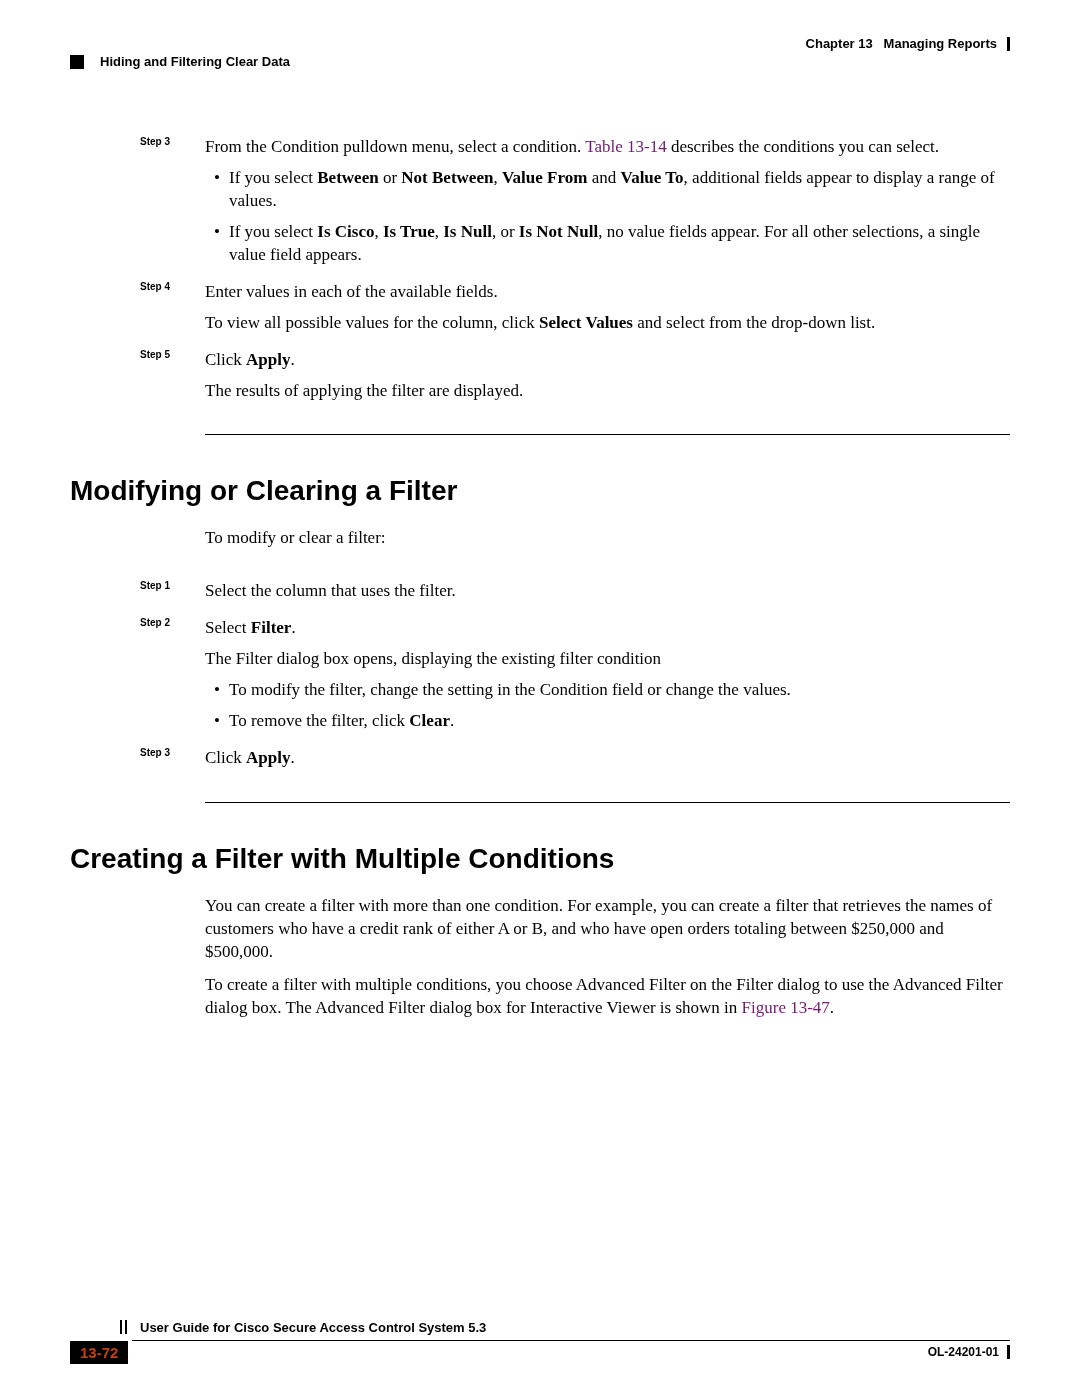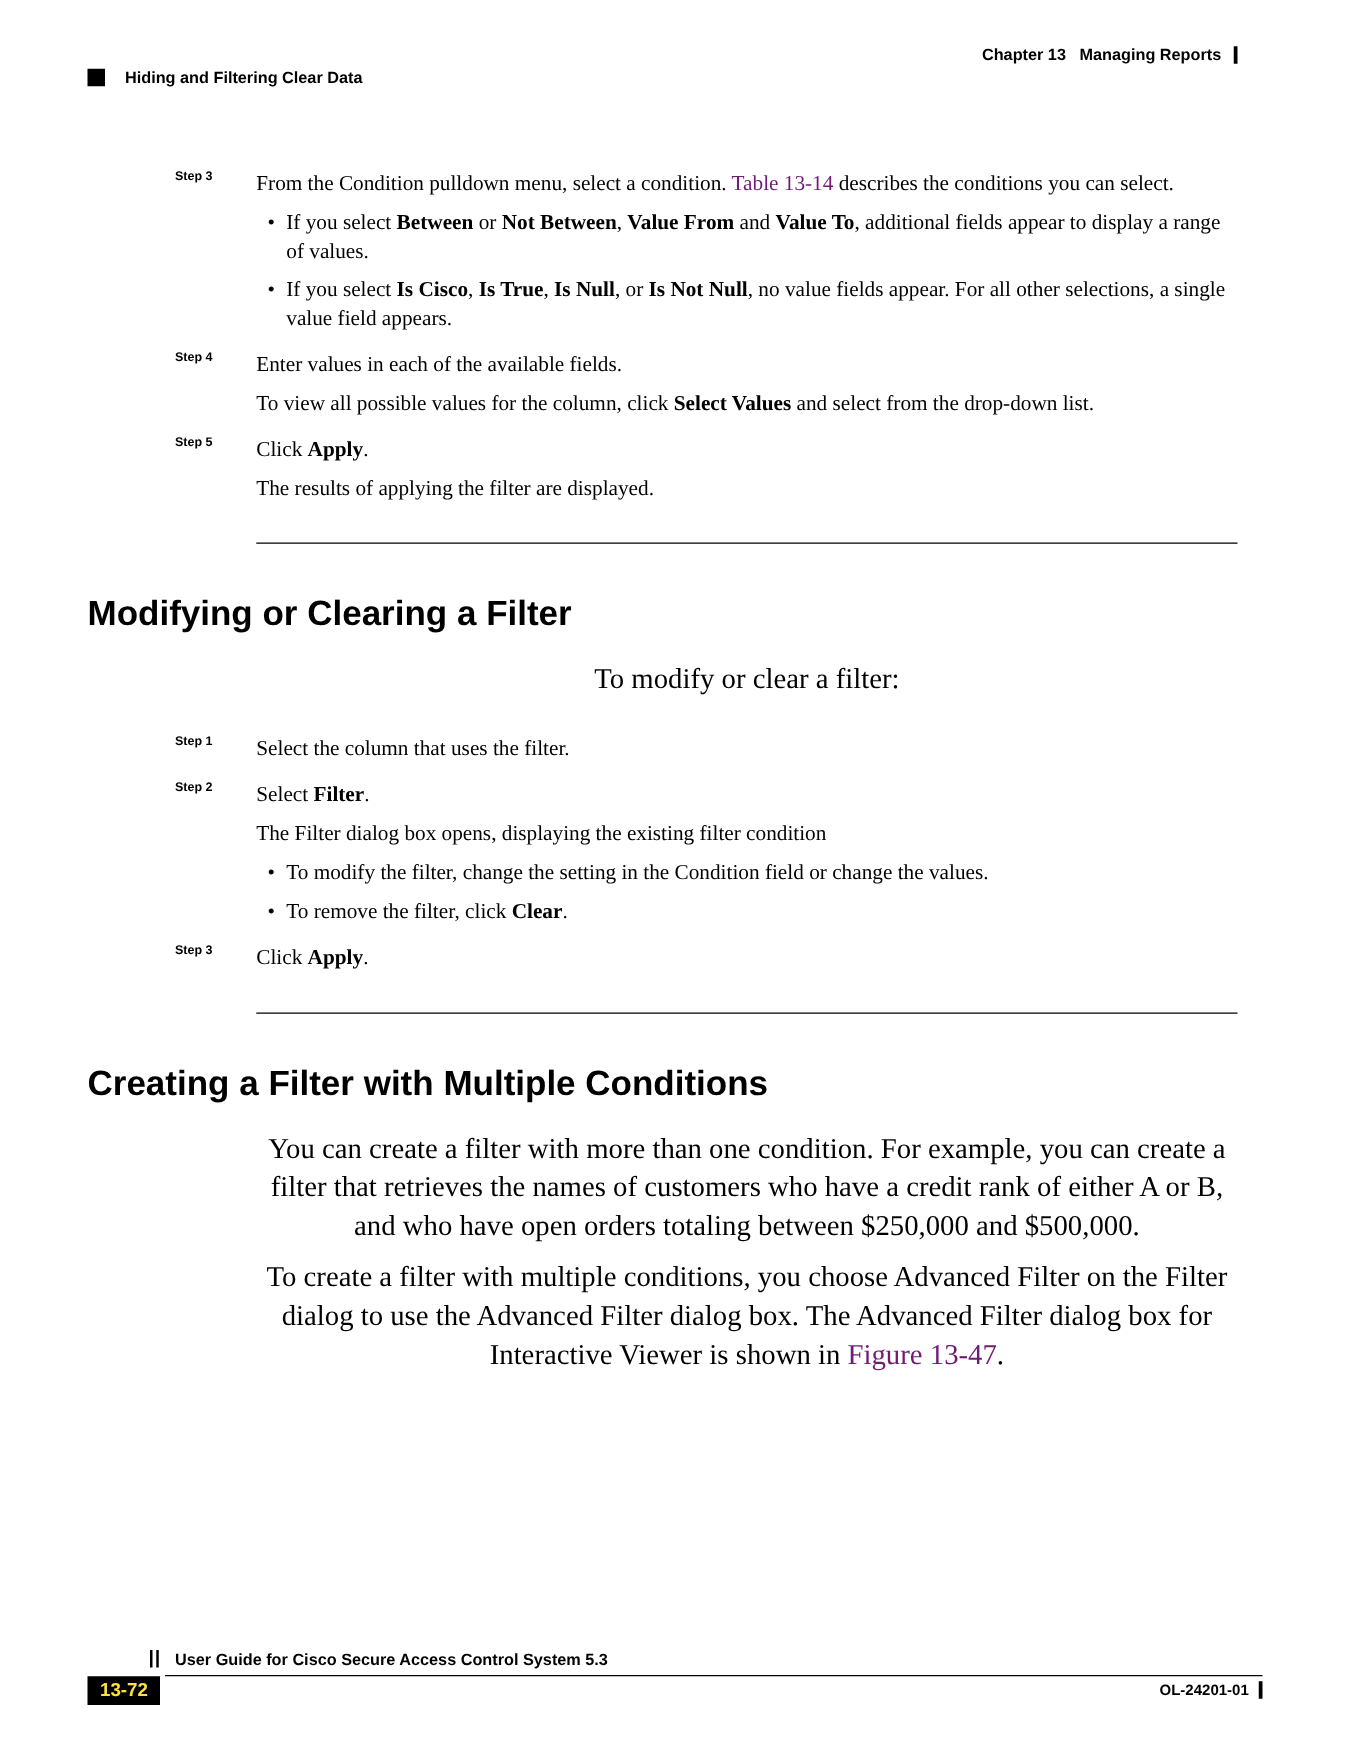--- a/index.html
+++ b/index.html
@@ -13,7 +13,7 @@
     position: relative;
   }
   .page {
-    padding: 36px 90px 40px 70px;
+    padding: 36px 70px 40px 70px;
     box-sizing: border-box;
     position: relative;
     height: 100%;

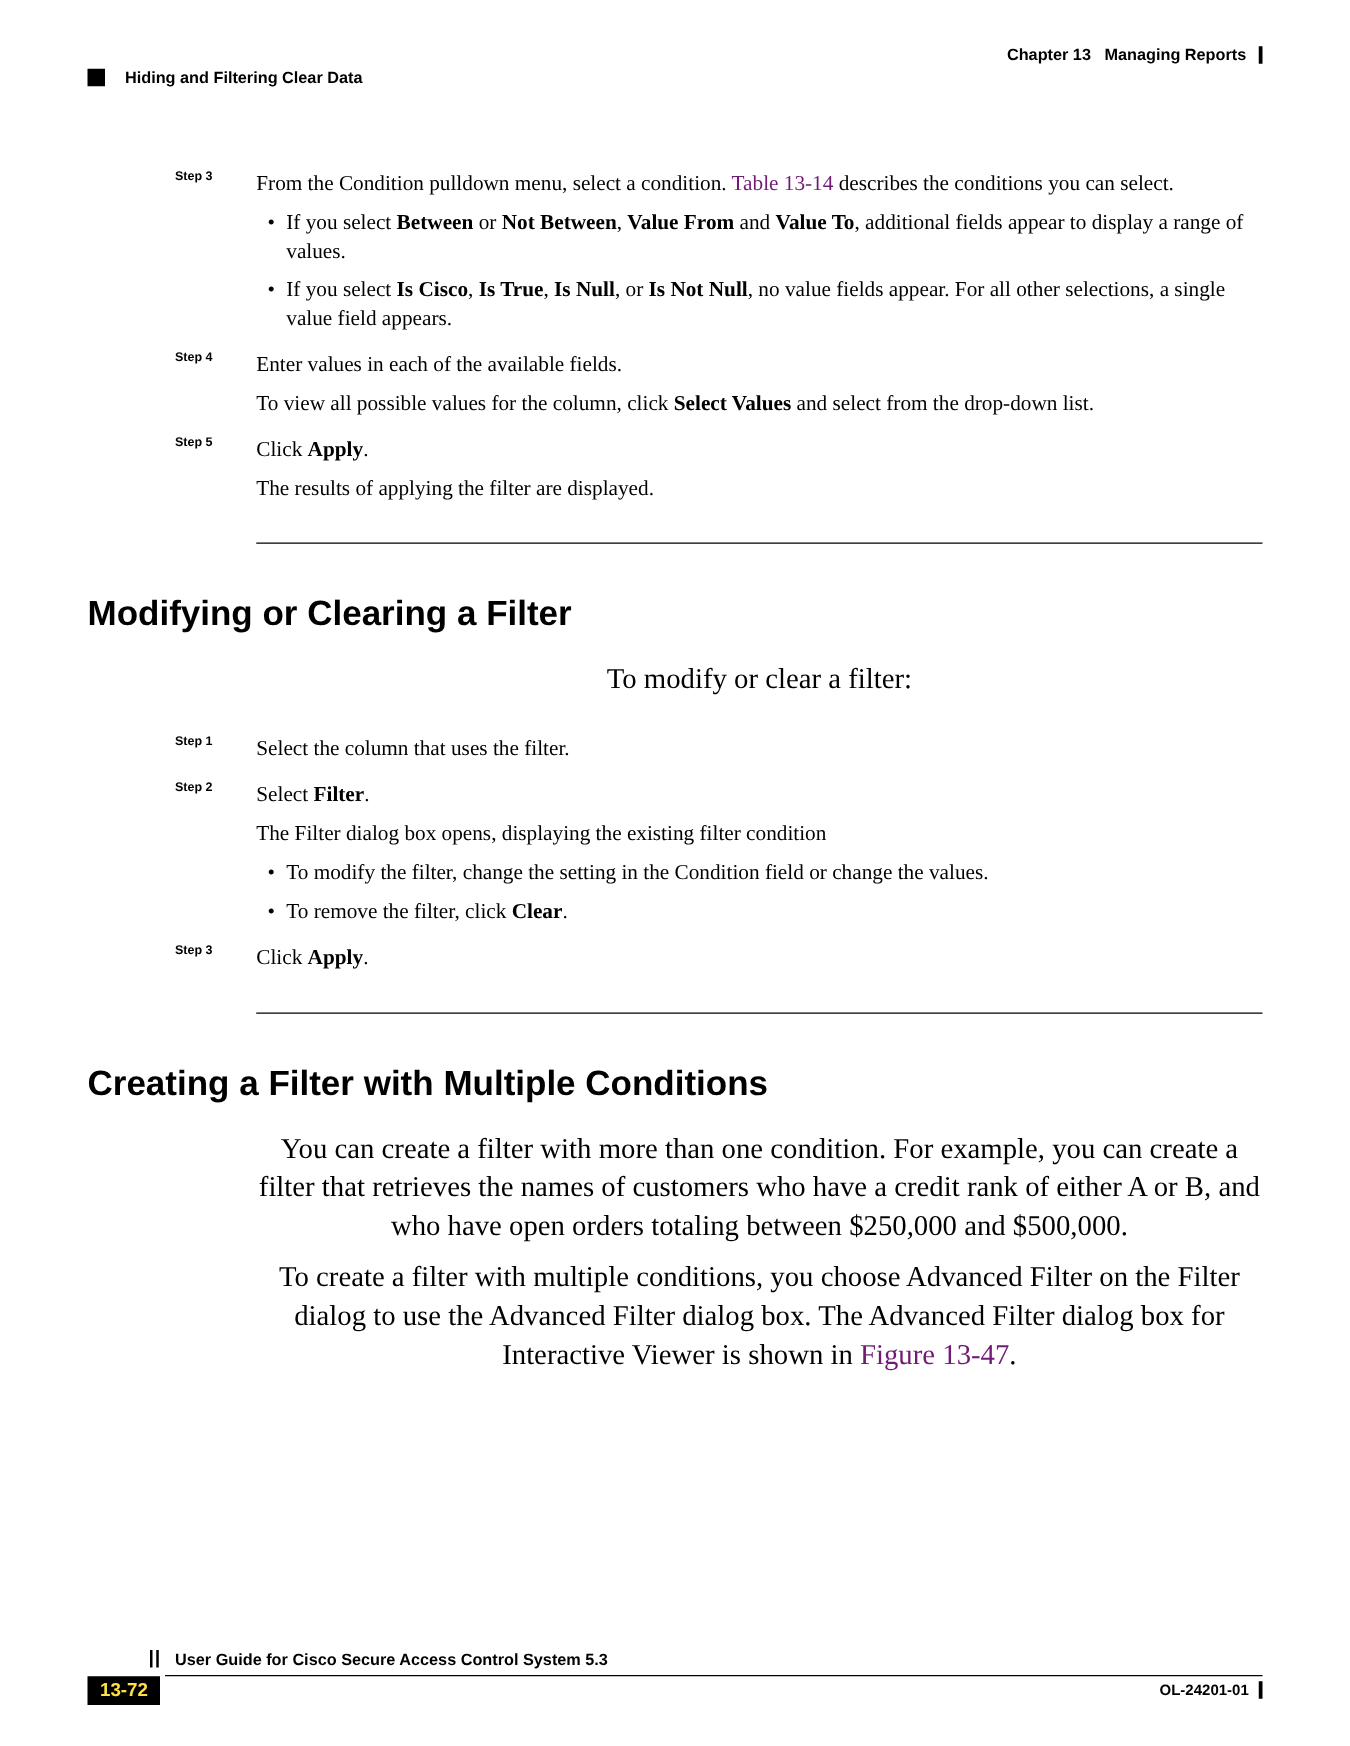--- a/index.html
+++ b/index.html
@@ -101,11 +101,10 @@
     margin: 40px 0 20px 0;
   }
   .intro-text {
-    font-size: 23px;
+    font-size: 17px;
     margin-left: 135px;
     margin-bottom: 30px;
     line-height: 1.35;
-    text-align: center;
   }
   .intro-text p { margin: 0 0 10px 0; }
   .footer {

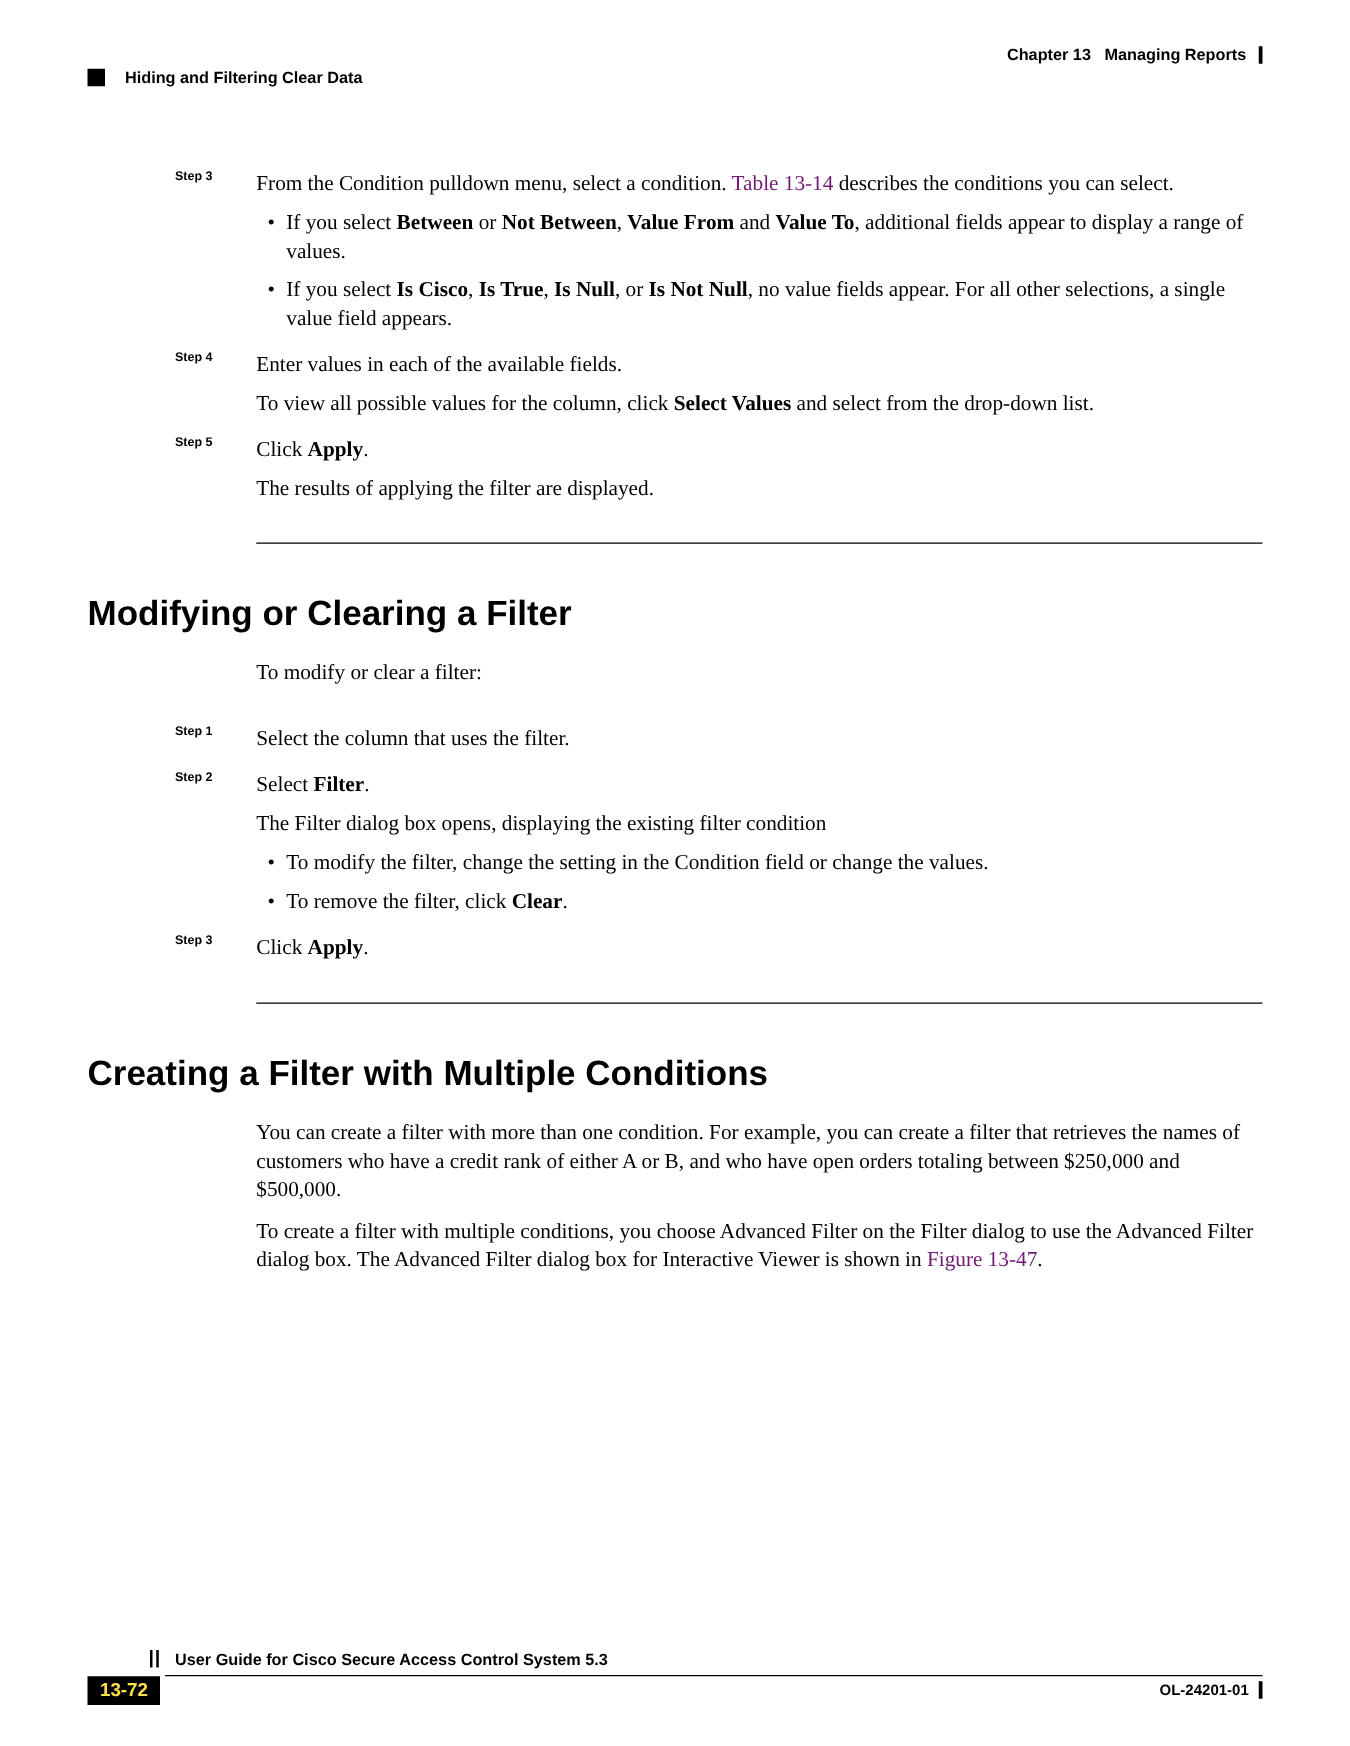--- a/index.html
+++ b/index.html
@@ -152,7 +152,7 @@
     left: 0;
     top: 0;
     background: #000;
-    color: #fde047;
+    color: #c2410c;
     font-family: Arial, Helvetica, sans-serif;
     font-weight: bold;
     font-size: 15px;

